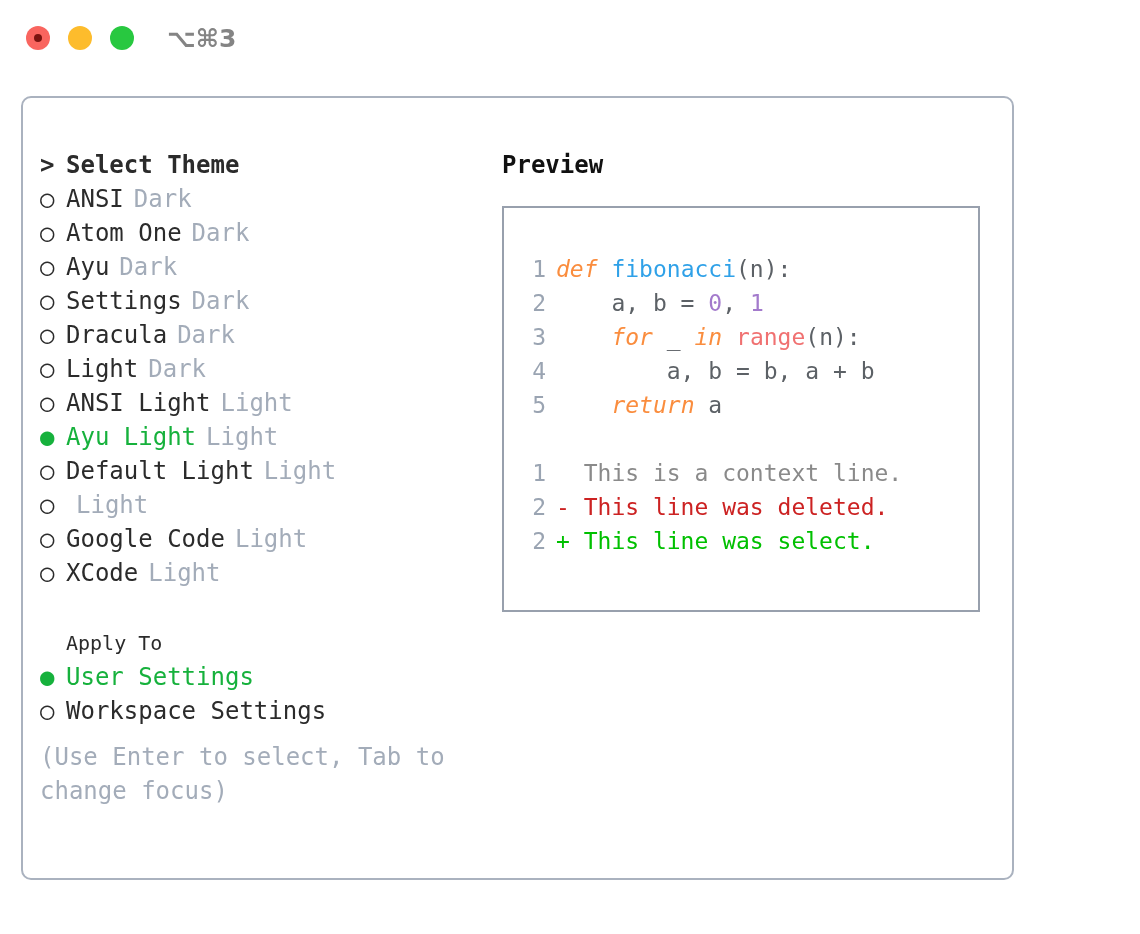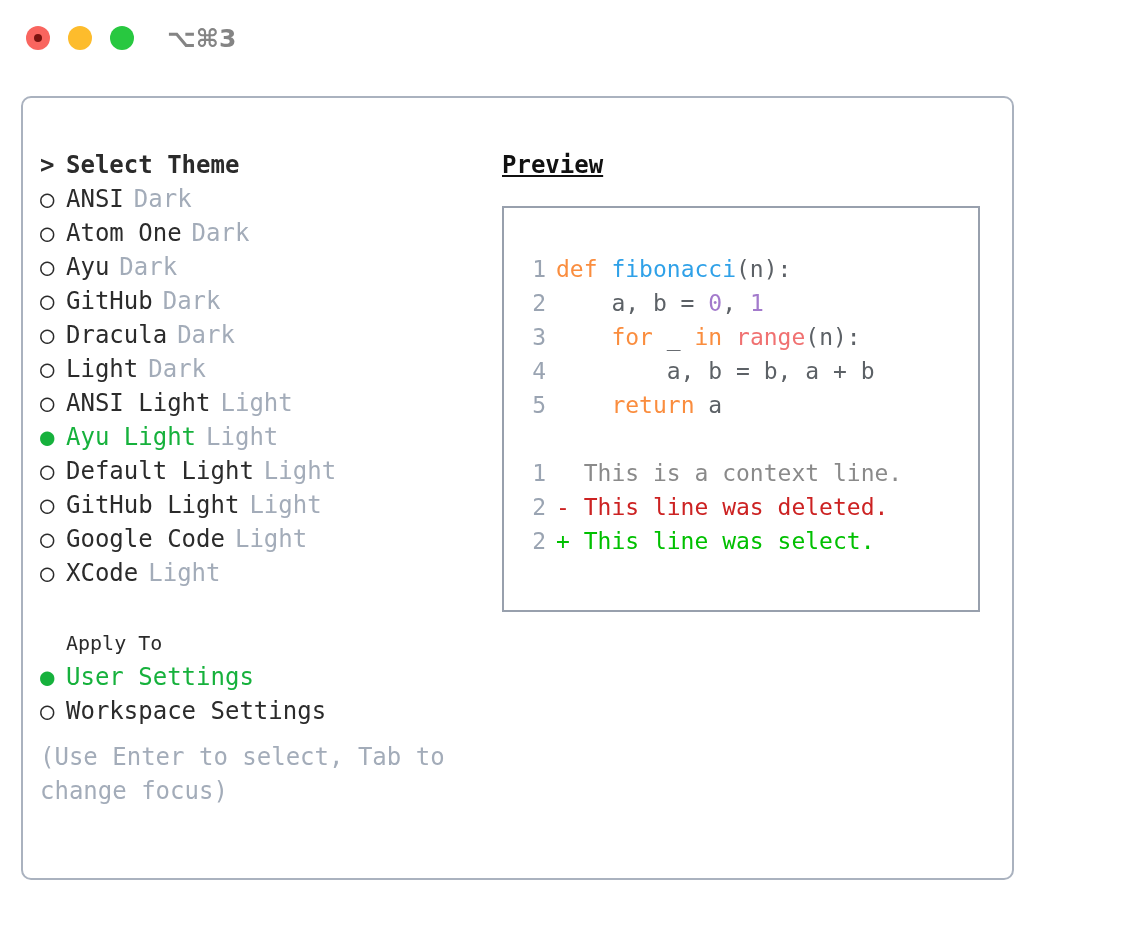--- a/index.html
+++ b/index.html
@@ -143,7 +143,6 @@
     line-height: 34px;
     font-weight: bold;
     color: #111111;
-    text-decoration: underline;
   }
   .code-box {
     margin-top: 24px;

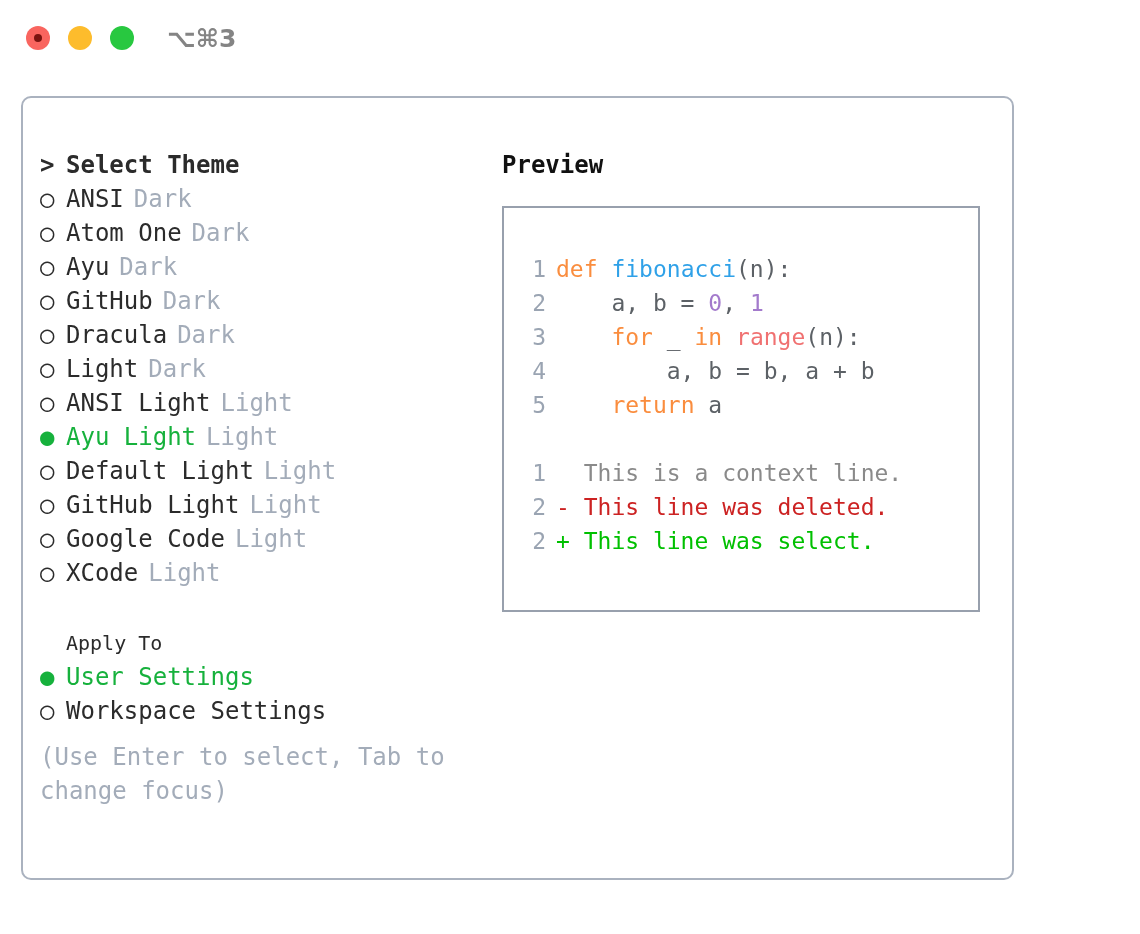--- a/index.html
+++ b/index.html
@@ -167,7 +167,7 @@
     margin-right: 10px;
   }
   .code-blank { height: 34px; }
-  .tok-kw   { color: #fa8d3e; }
+  .tok-kw   { color: #fa8d3e; font-style: italic; }
   .tok-fn   { color: #2fa1e8; }
   .tok-num  { color: #a37acc; }
   .tok-bi   { color: #f07171; }

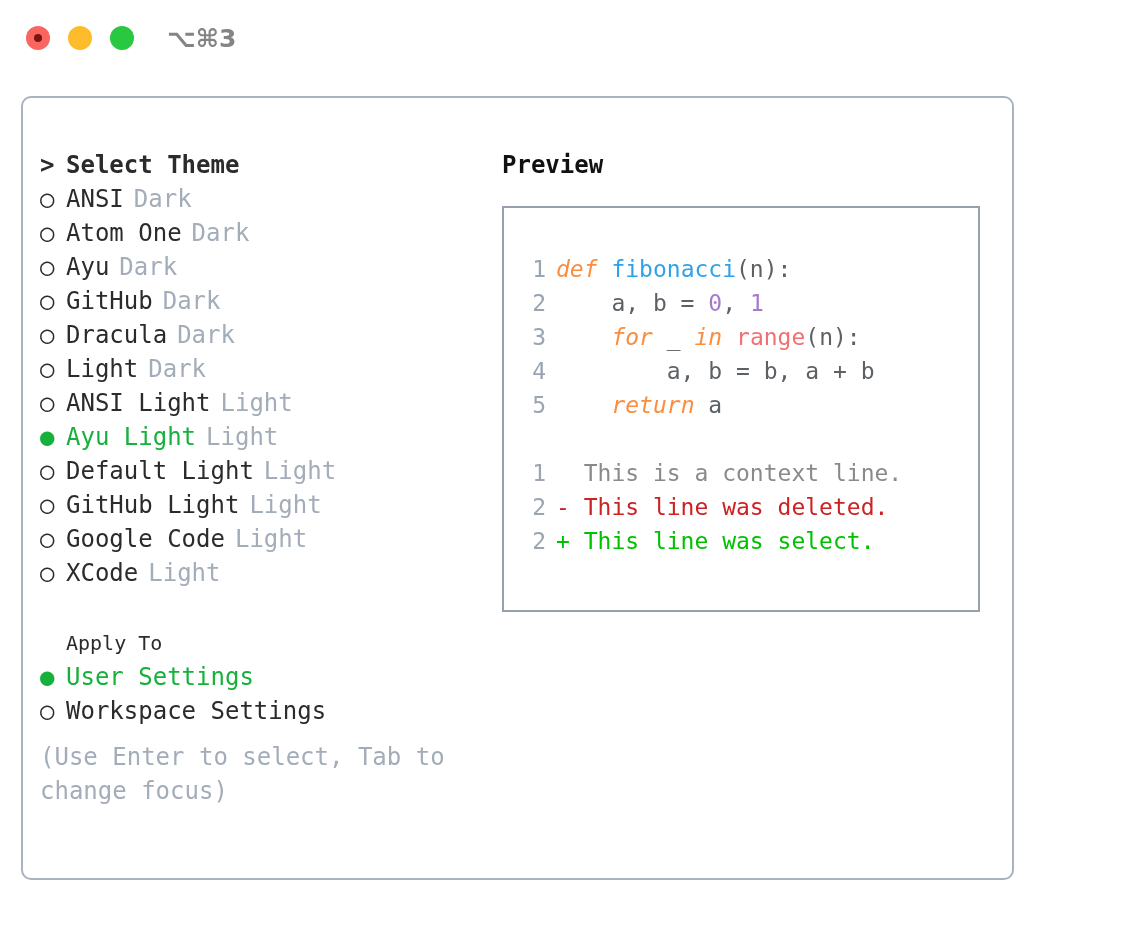--- a/index.html
+++ b/index.html
@@ -204,7 +204,7 @@
           <div class="row"><span class="bullet">○</span><span class="label">ANSI</span><span class="tag">Dark</span></div>
           <div class="row"><span class="bullet">○</span><span class="label">Atom One</span><span class="tag">Dark</span></div>
           <div class="row"><span class="bullet">○</span><span class="label">Ayu</span><span class="tag">Dark</span></div>
-          <div class="row"><span class="bullet">○</span><span class="label">GitHub</span><span class="tag">Dark</span></div>
+          <div class="row"><span class="bullet">○</span><span class="label">Settings</span><span class="tag">Dark</span></div>
           <div class="row"><span class="bullet">○</span><span class="label">Dracula</span><span class="tag">Dark</span></div>
           <div class="row"><span class="bullet">○</span><span class="label">Light</span><span class="tag">Dark</span></div>
           <div class="row"><span class="bullet">○</span><span class="label">ANSI Light</span><span class="tag">Light</span></div>

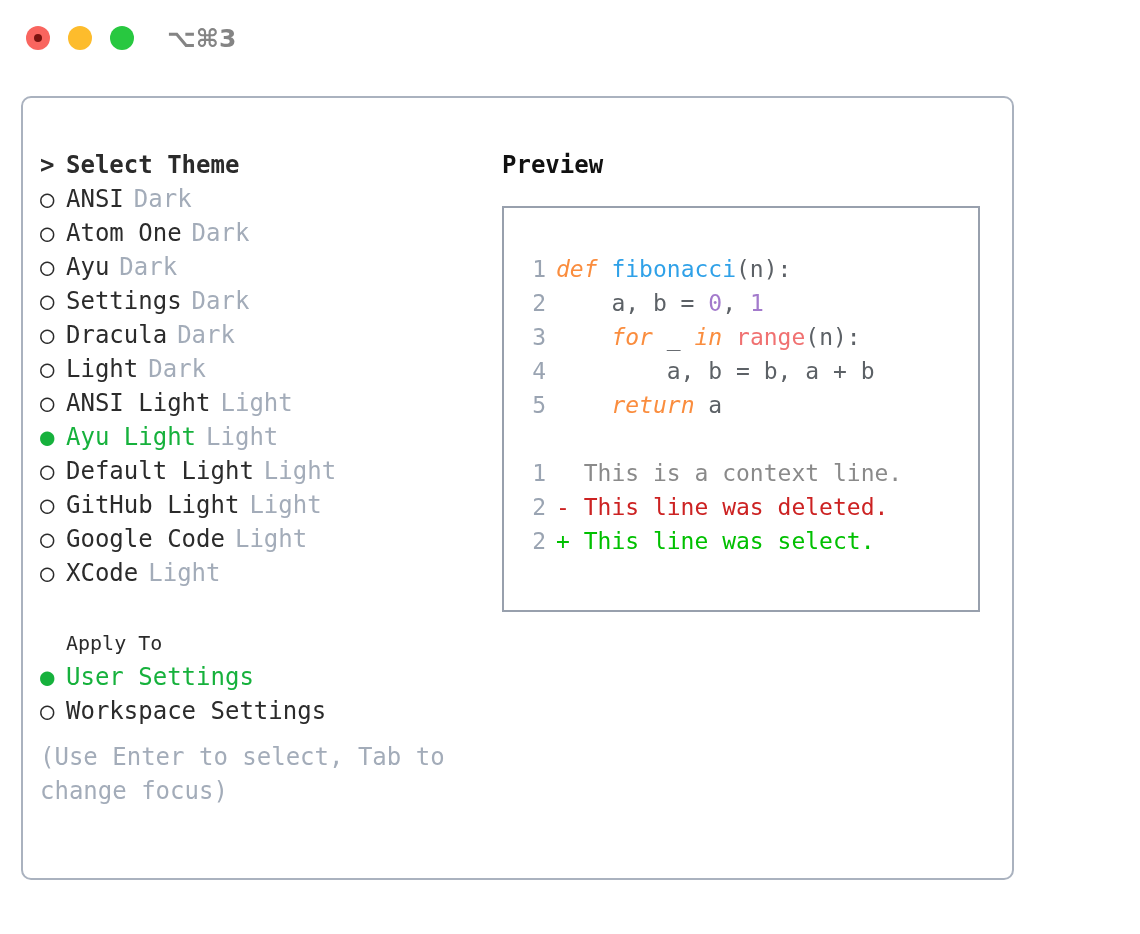--- a/index.html
+++ b/index.html
@@ -210,7 +210,7 @@
           <div class="row"><span class="bullet">○</span><span class="label">ANSI Light</span><span class="tag">Light</span></div>
           <div class="row selected"><span class="bullet">●</span><span class="label">Ayu Light</span><span class="tag">Light</span></div>
           <div class="row"><span class="bullet">○</span><span class="label">Default Light</span><span class="tag">Light</span></div>
-          <div class="row"><span class="bullet">○</span><span class="label">GitHub Light</span><span class="tag">Light</span></div>
+          <div class="row"><span class="bullet">○</span><span class="tag">Light</span></div>
           <div class="row"><span class="bullet">○</span><span class="label">Google Code</span><span class="tag">Light</span></div>
           <div class="row"><span class="bullet">○</span><span class="label">XCode</span><span class="tag">Light</span></div>
         </div>

